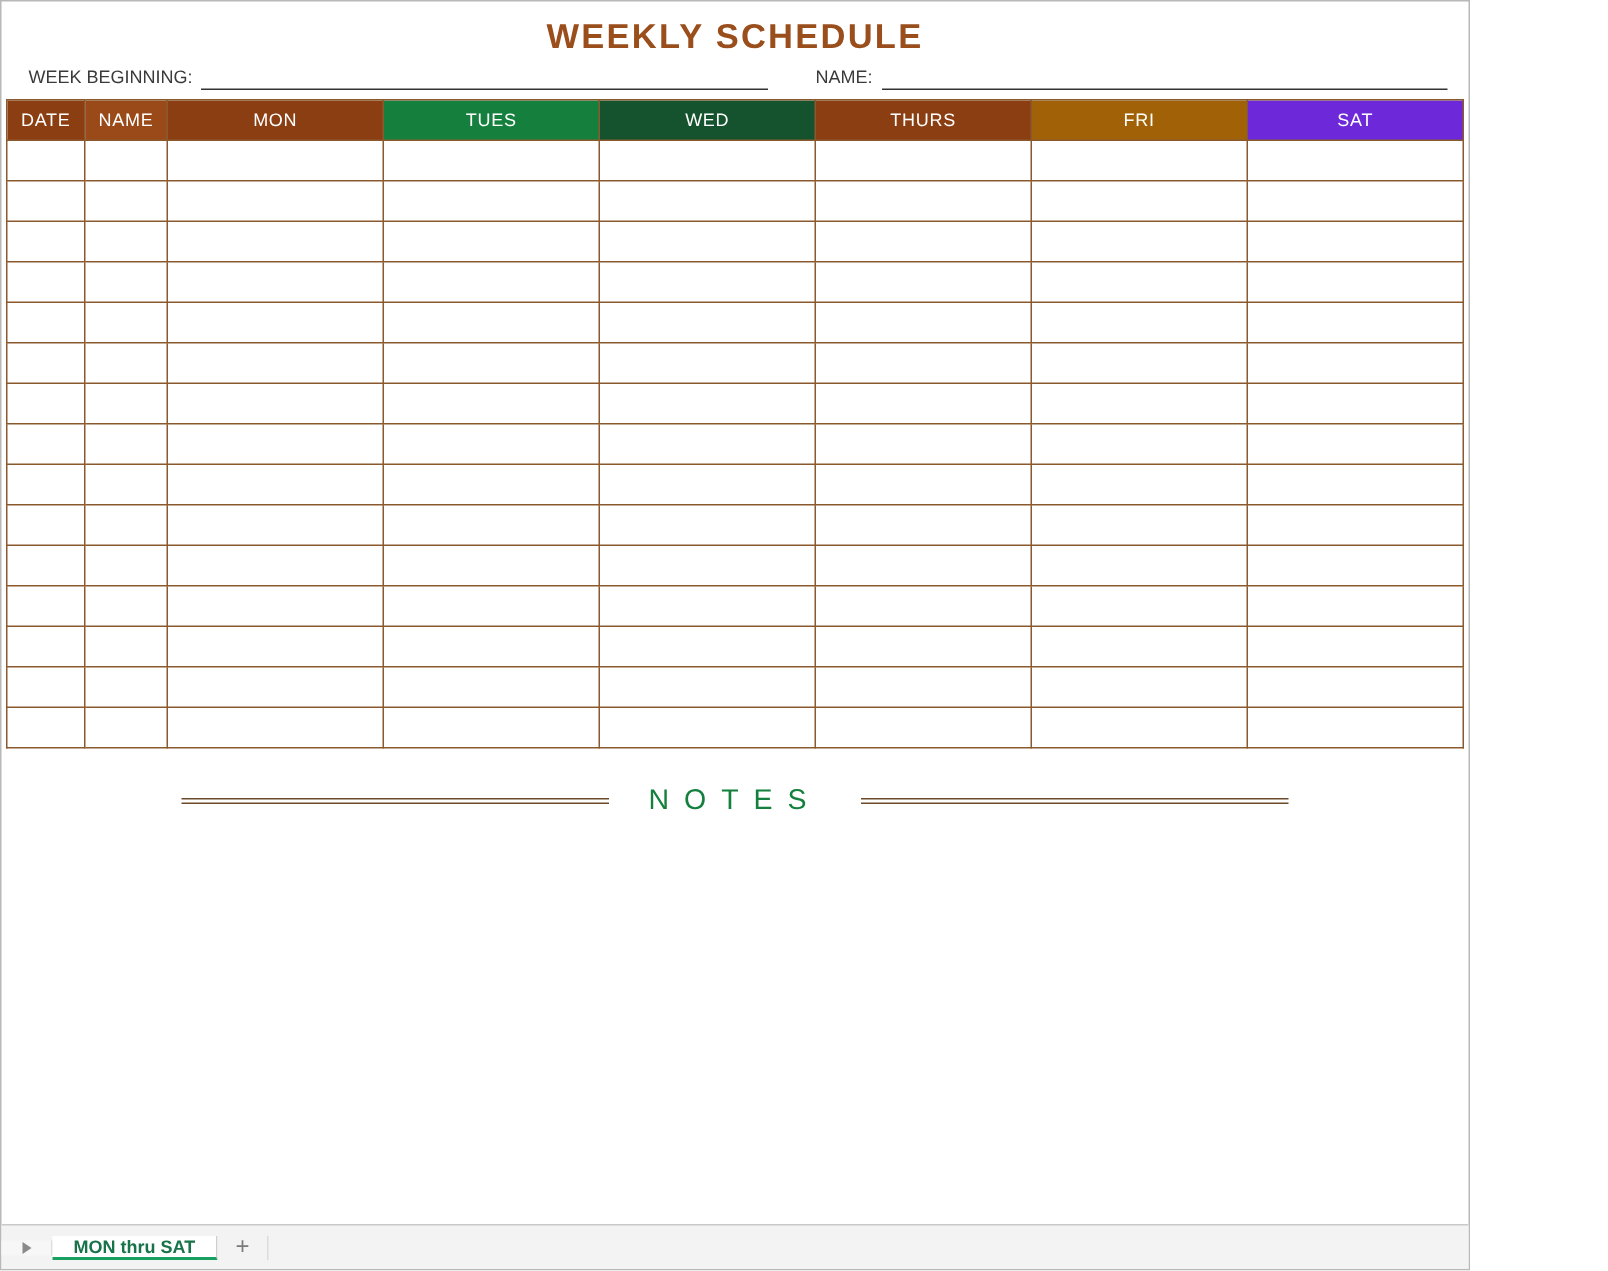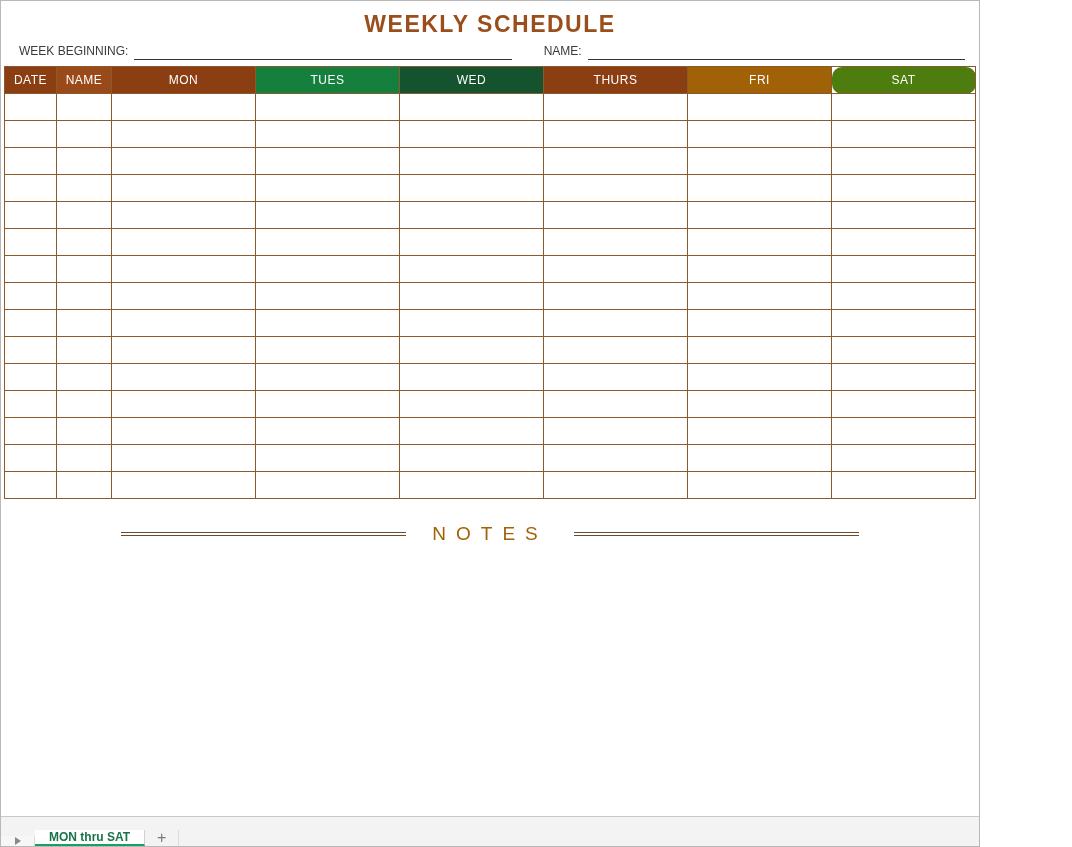--- a/index.html
+++ b/index.html
@@ -74,7 +74,7 @@
   .hdr-orange1   { background: #15803d; }
   .hdr-orange2   { background: #14532d; }
   .hdr-orange3   { background: #a16207; }
-  .hdr-orange4   { background: #4d7c0f; border-radius: 10px; }
+  .hdr-orange4   { background: #6d28d9; }
 
   .notes-header {
     display: flex;

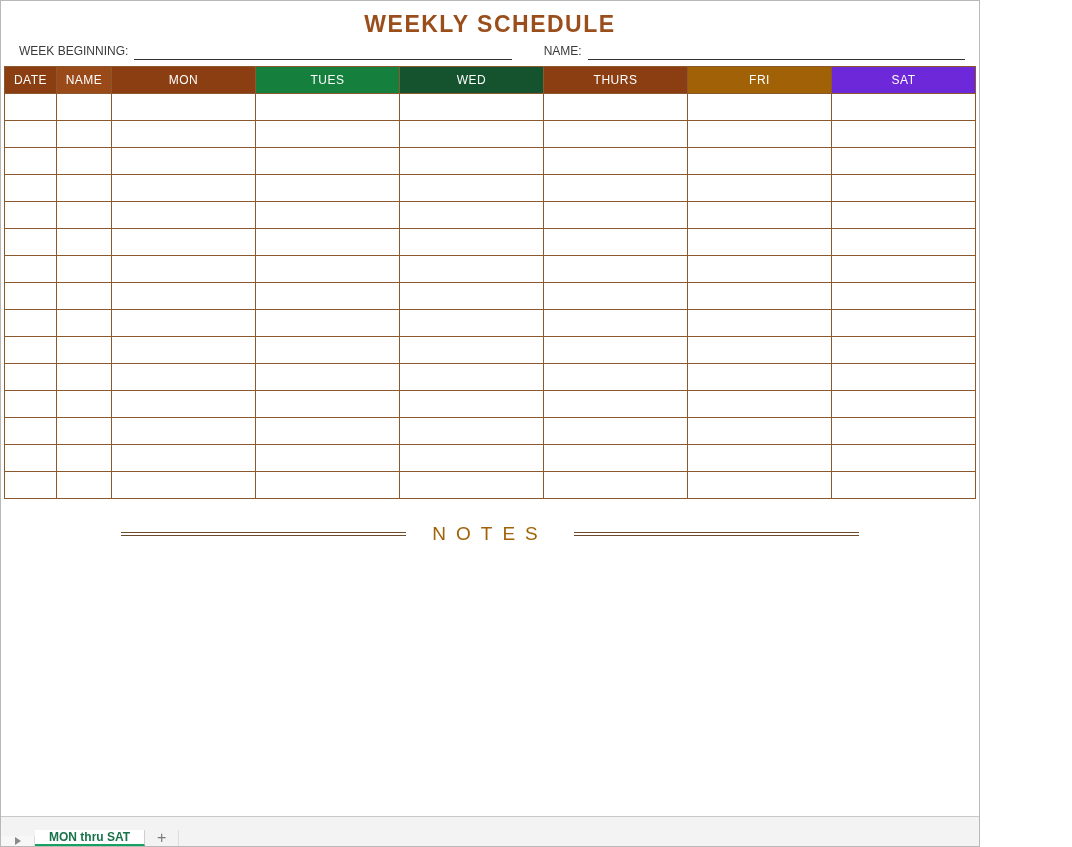--- a/index.html
+++ b/index.html
@@ -92,7 +92,7 @@
     padding: 0 26px;
     font-size: 19px;
     letter-spacing: 10px;
-    color: #a16207;
+    color: #15803d;
     font-weight: 500;
   }
 

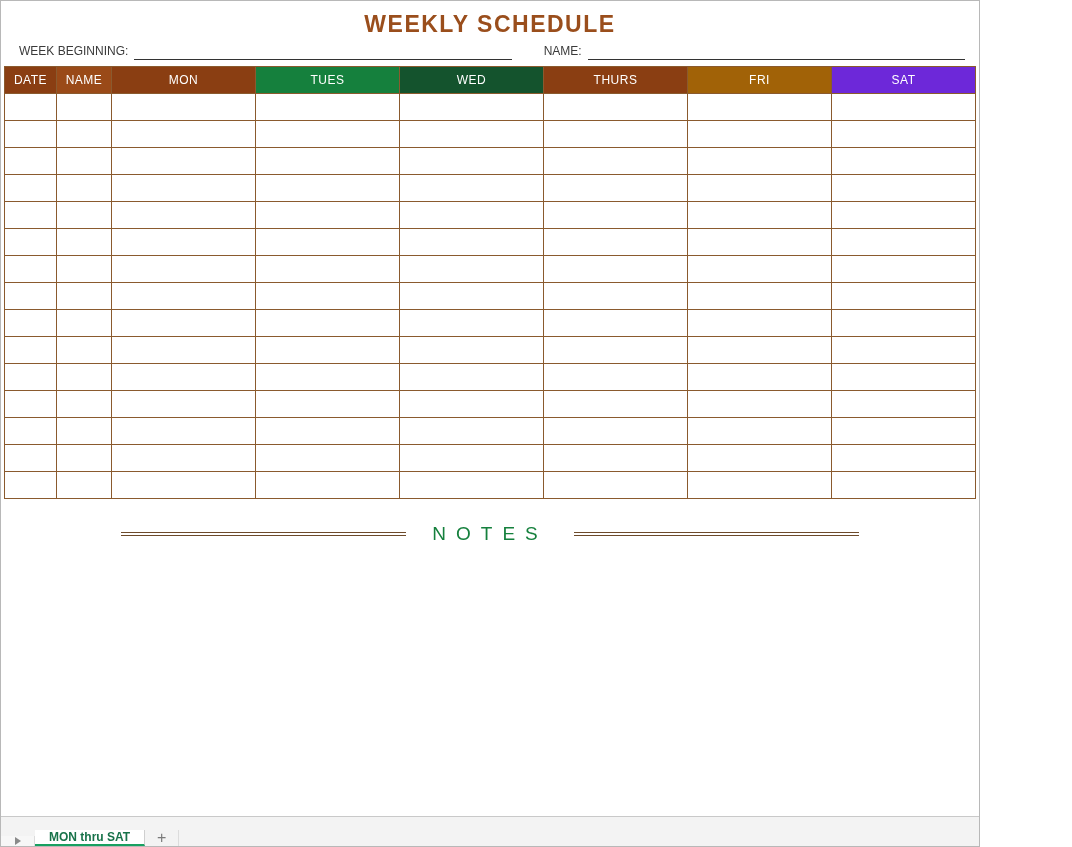--- a/index.html
+++ b/index.html
@@ -104,7 +104,7 @@
     background: #f3f3f3;
     border-top: 1px solid #c9c9c9;
     display: flex;
-    align-items: flex-end;
+    align-items: center;
   }
   .tab-nav {
     width: 34px;

